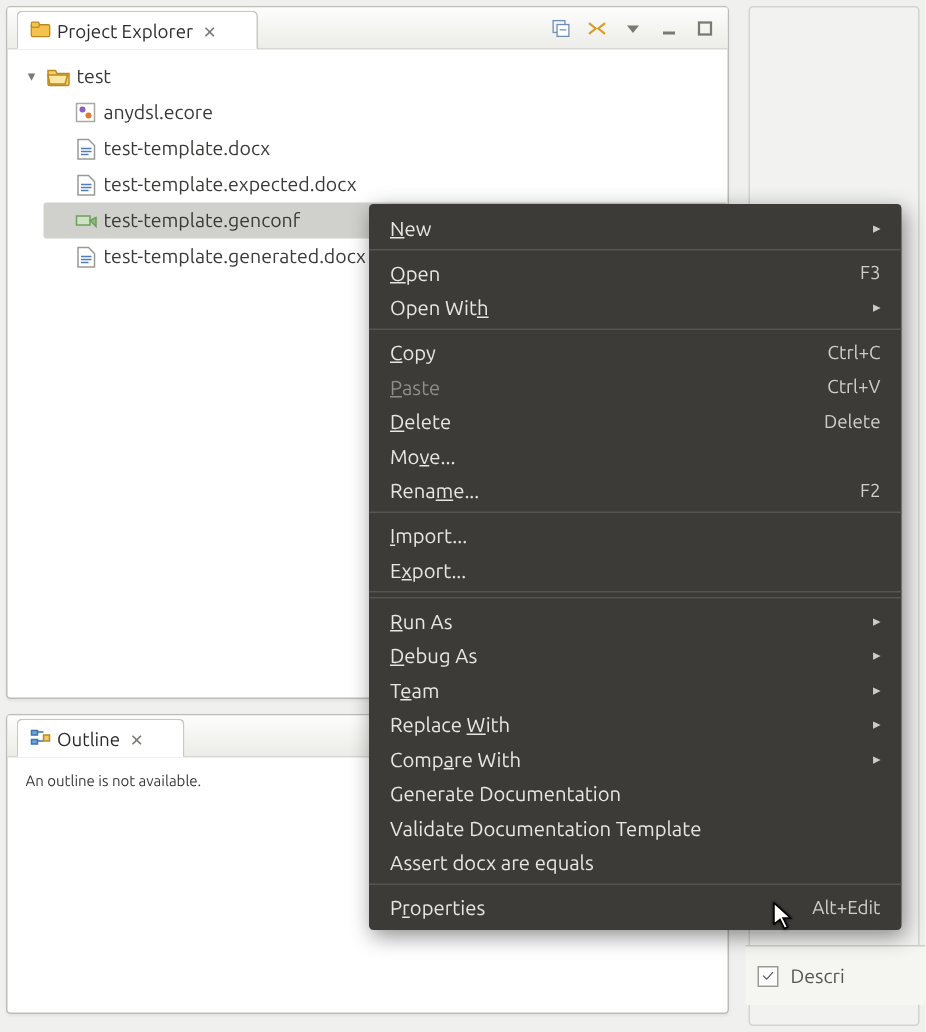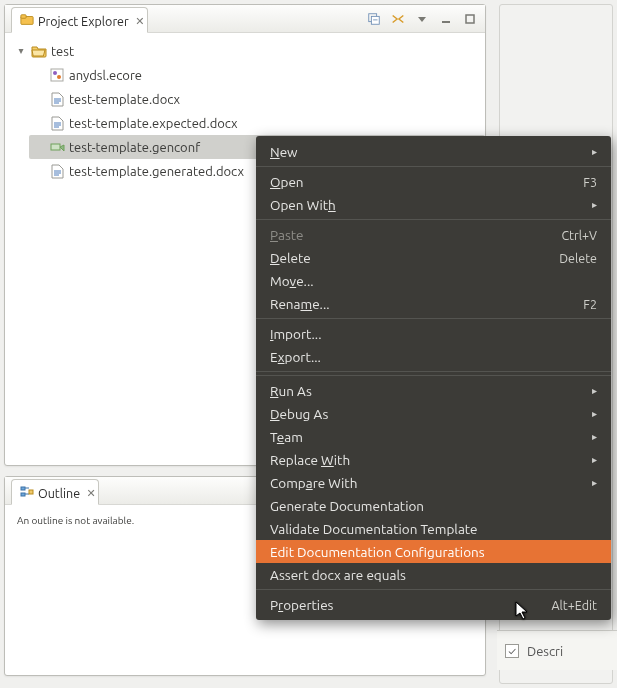--- a/index.html
+++ b/index.html
@@ -39,7 +39,7 @@
   }
   .tab {
     display:flex; align-items:center; gap:4px;
-    height: 26px; padding: 2px 0 0 8px;
+    height: 26px; padding: 2px 24px 0 8px;
     border: 1px solid #c8c8c2;
     border-bottom: 1px solid #fff;
     border-radius: 4px 4px 0 0;

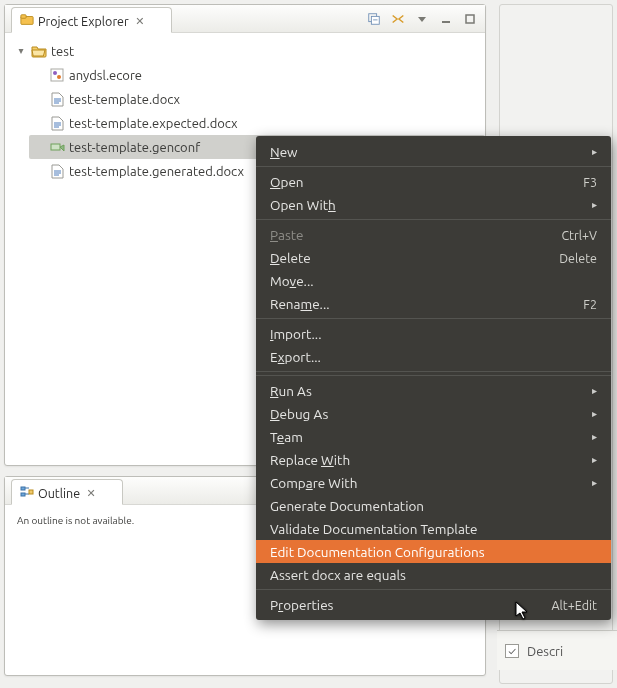--- a/index.html
+++ b/index.html
@@ -73,7 +73,7 @@
   
   .ctxmenu {
     position:absolute;
-    left:256px; top:136px;
+    left:246px; top:136px;
     width:355px;
     background:#3c3b37;
     color:#e6e6e4;

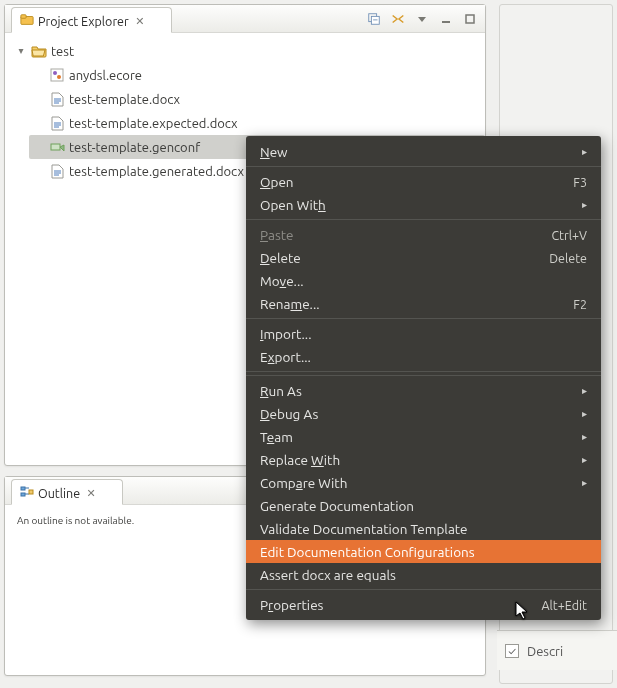--- a/index.html
+++ b/index.html
@@ -257,6 +257,12 @@
       </span>
     </div>
     <div class="msep"></div>
+    <div class="mi">
+      <span class="lab"><u>C</u>opy</span>
+      <span class="ind">
+        <span class="shortcut">Ctrl+C</span>
+      </span>
+    </div>
     <div class="mi disabled">
       <span class="lab"><u>P</u>aste</span>
       <span class="ind">

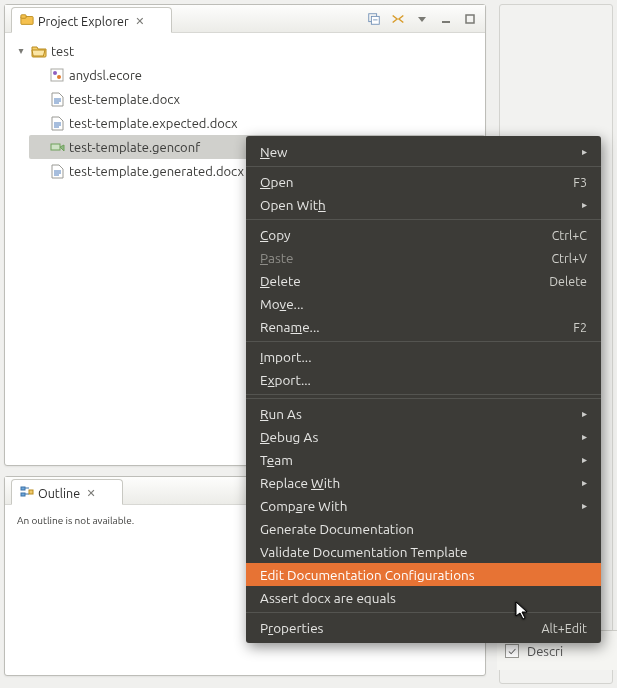--- a/index.html
+++ b/index.html
@@ -334,10 +334,6 @@
       <span class="lab">Validate Documentation Template</span>
       <span class="ind"></span>
     </div>
-    <div class="mi hover">
-      <span class="lab">Edit Documentation Configurations</span>
-      <span class="ind"></span>
-    </div>
     <div class="mi">
       <span class="lab">Assert docx are equals</span>
       <span class="ind"></span>

